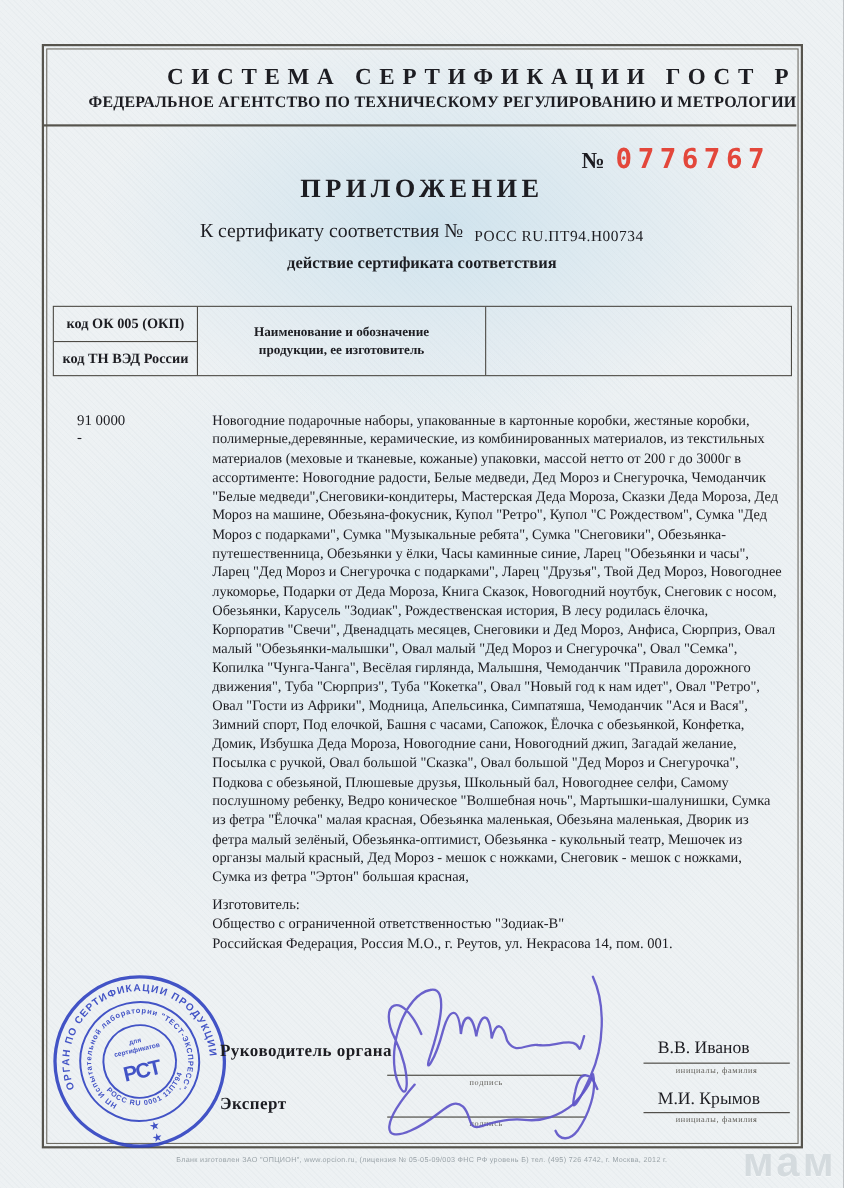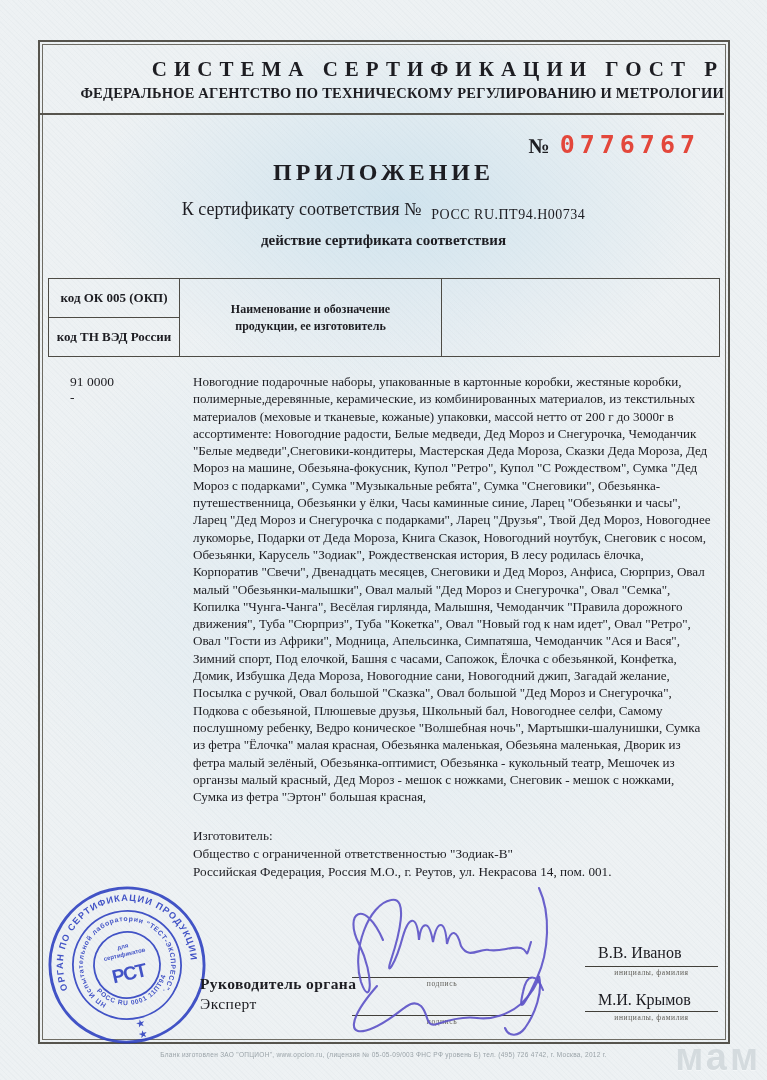--- a/index.html
+++ b/index.html
@@ -32,7 +32,7 @@
 
   .subtitle { position:absolute; top:231px; left:0; width:767px; text-align:center; font-weight:bold; font-size:15px; line-height:19px; }
 
-  .ptable { position:absolute; left:48px; top:278px; width:672px; height:79px; border:1px solid #4d4b45; display:flex; box-sizing:border-box; background:rgba(255,255,255,0.04); }
+  .ptable { position:absolute; left:48px; top:278px; width:672px; height:64px; border:1px solid #4d4b45; display:flex; box-sizing:border-box; background:rgba(255,255,255,0.04); }
   .ptable .c1 { width:131px; border-right:1px solid #4d4b45; display:flex; flex-direction:column; box-sizing:border-box; }
   .ptable .c1 .cell { flex:1; display:flex; align-items:center; justify-content:center; font-weight:bold; font-size:13px; }
   .ptable .c1 .cell.top { border-bottom:1px solid #4d4b45; }

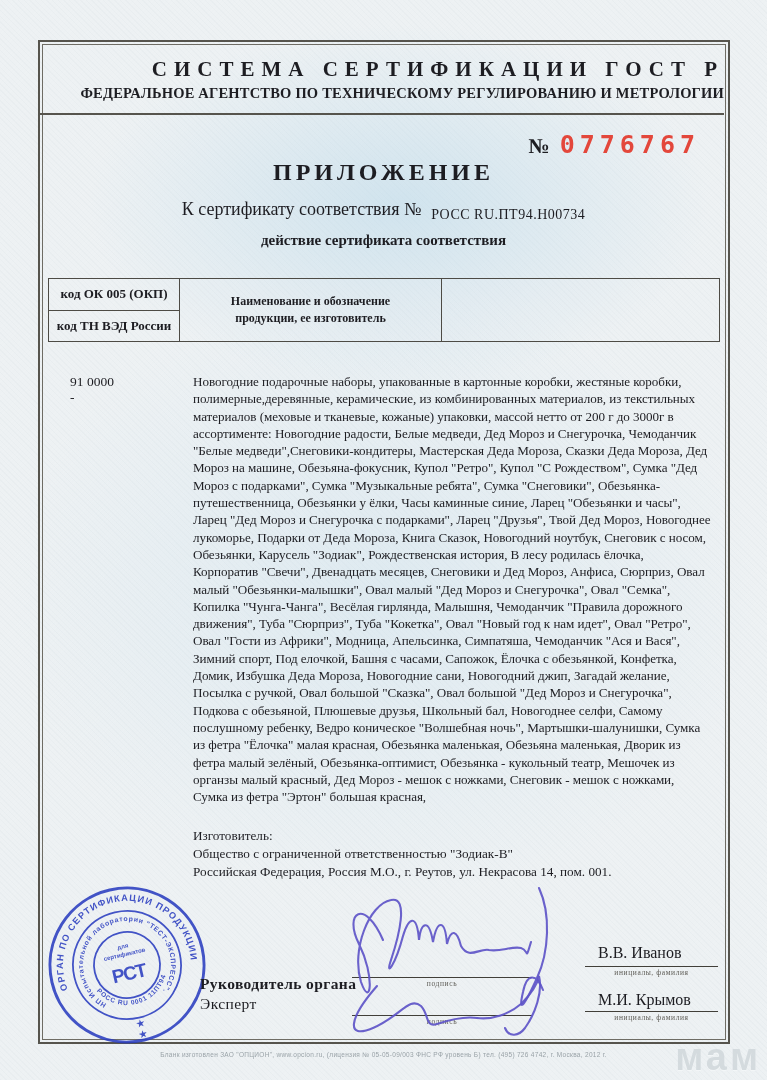--- a/index.html
+++ b/index.html
@@ -43,7 +43,7 @@
   .body-code { position:absolute; left:70px; top:374px; font-size:13.5px; line-height:16px; }
   .main-col { position:absolute; left:193px; top:373px; width:519px; }
   .products { font-size:13.1px; line-height:17.3px; letter-spacing:-0.05px; }
-  .maker { margin-top:22px; font-size:13.2px; line-height:18px; }
+  .maker { margin-top:8px; font-size:13.2px; line-height:18px; }
 
   .role1 { position:absolute; left:200px; top:947px; font-weight:bold; font-size:15.5px; letter-spacing:0.4px;margin-top:28px; }
   .role2 { position:absolute; left:200px; top:995px; font-weight:normal; font-size:15.5px; letter-spacing:0.4px; }

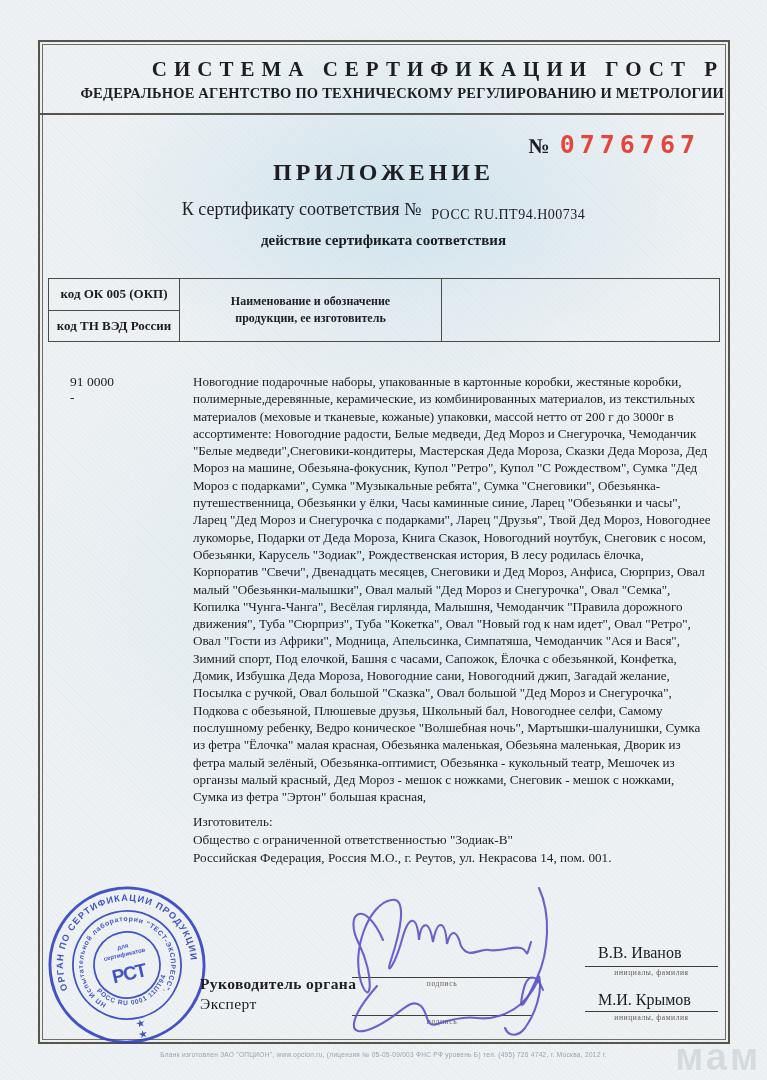--- a/index.html
+++ b/index.html
@@ -45,7 +45,7 @@
   .products { font-size:13.1px; line-height:17.3px; letter-spacing:-0.05px; }
   .maker { margin-top:8px; font-size:13.2px; line-height:18px; }
 
-  .role1 { position:absolute; left:200px; top:947px; font-weight:bold; font-size:15.5px; letter-spacing:0.4px;margin-top:28px; }
+  .role1 { position:absolute; left:200px; top:947px; font-weight:bold; font-size:15.5px; letter-spacing:0.4px; }
   .role2 { position:absolute; left:200px; top:995px; font-weight:normal; font-size:15.5px; letter-spacing:0.4px; }
   .rule { border-top:1.3px solid #413f39; }
   .cap { text-align:center; font-size:7.5px; color:#5c5a54; letter-spacing:0.6px; margin-top:1px; font-family:"Liberation Serif", serif; }

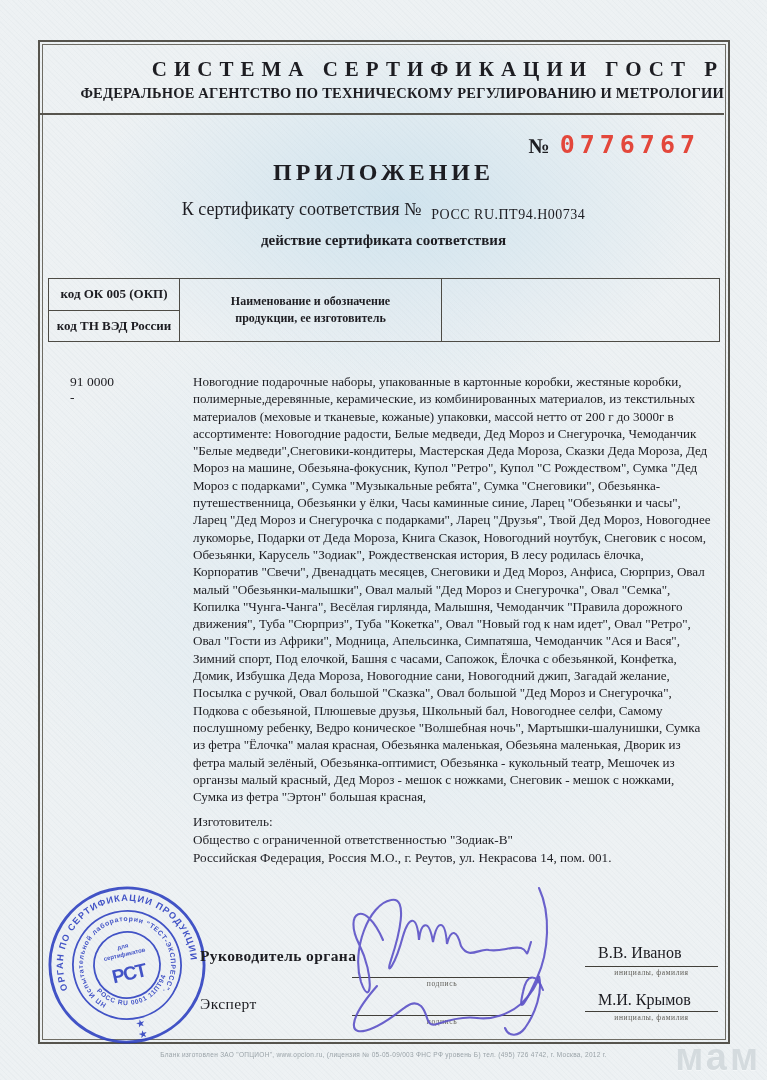--- a/index.html
+++ b/index.html
@@ -46,7 +46,7 @@
   .maker { margin-top:8px; font-size:13.2px; line-height:18px; }
 
   .role1 { position:absolute; left:200px; top:947px; font-weight:bold; font-size:15.5px; letter-spacing:0.4px; }
-  .role2 { position:absolute; left:200px; top:995px; font-weight:normal; font-size:15.5px; letter-spacing:0.4px; }
+  .role2 { position:absolute; left:200px; top:995px; font-weight:bold; font-size:15.5px; letter-spacing:0.4px; }
   .rule { border-top:1.3px solid #413f39; }
   .cap { text-align:center; font-size:7.5px; color:#5c5a54; letter-spacing:0.6px; margin-top:1px; font-family:"Liberation Serif", serif; }
   .sig-line-1 { position:absolute; left:352px; top:977px; width:180px; }

